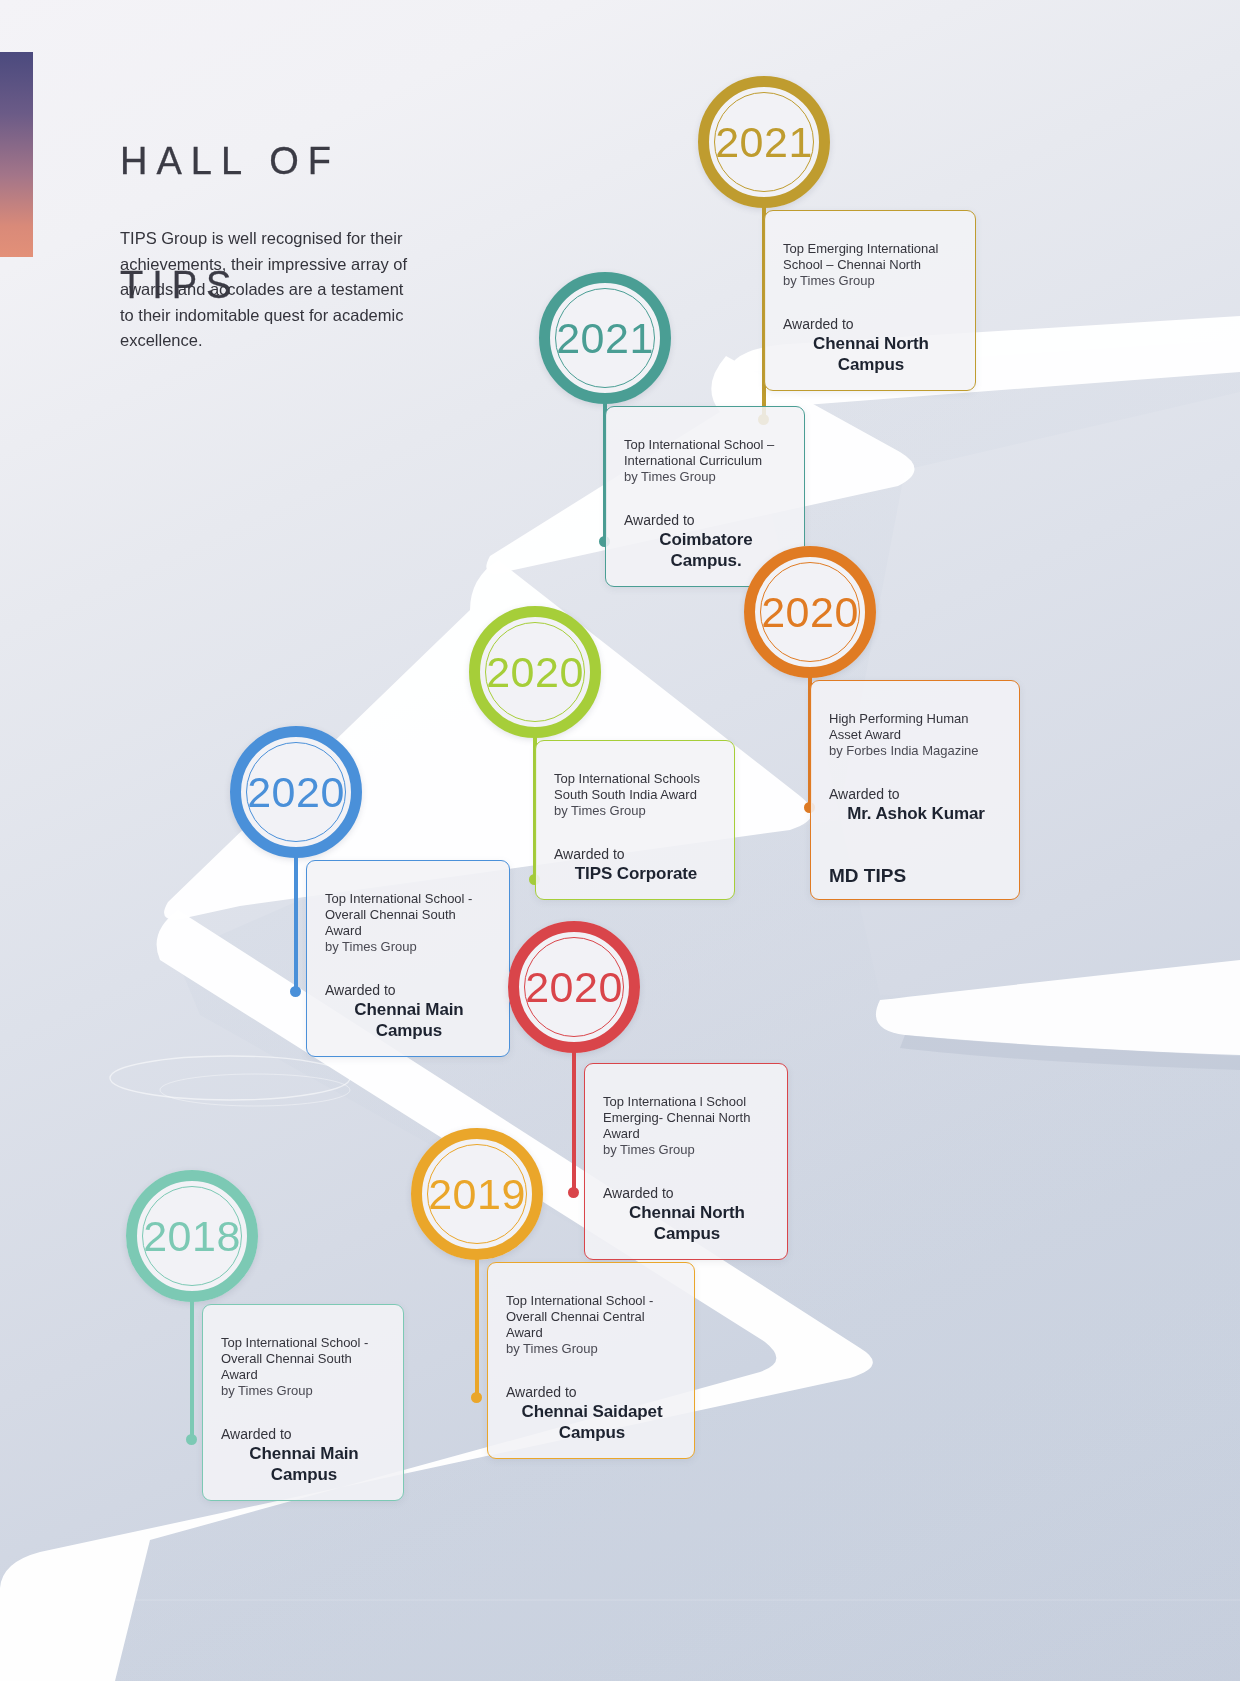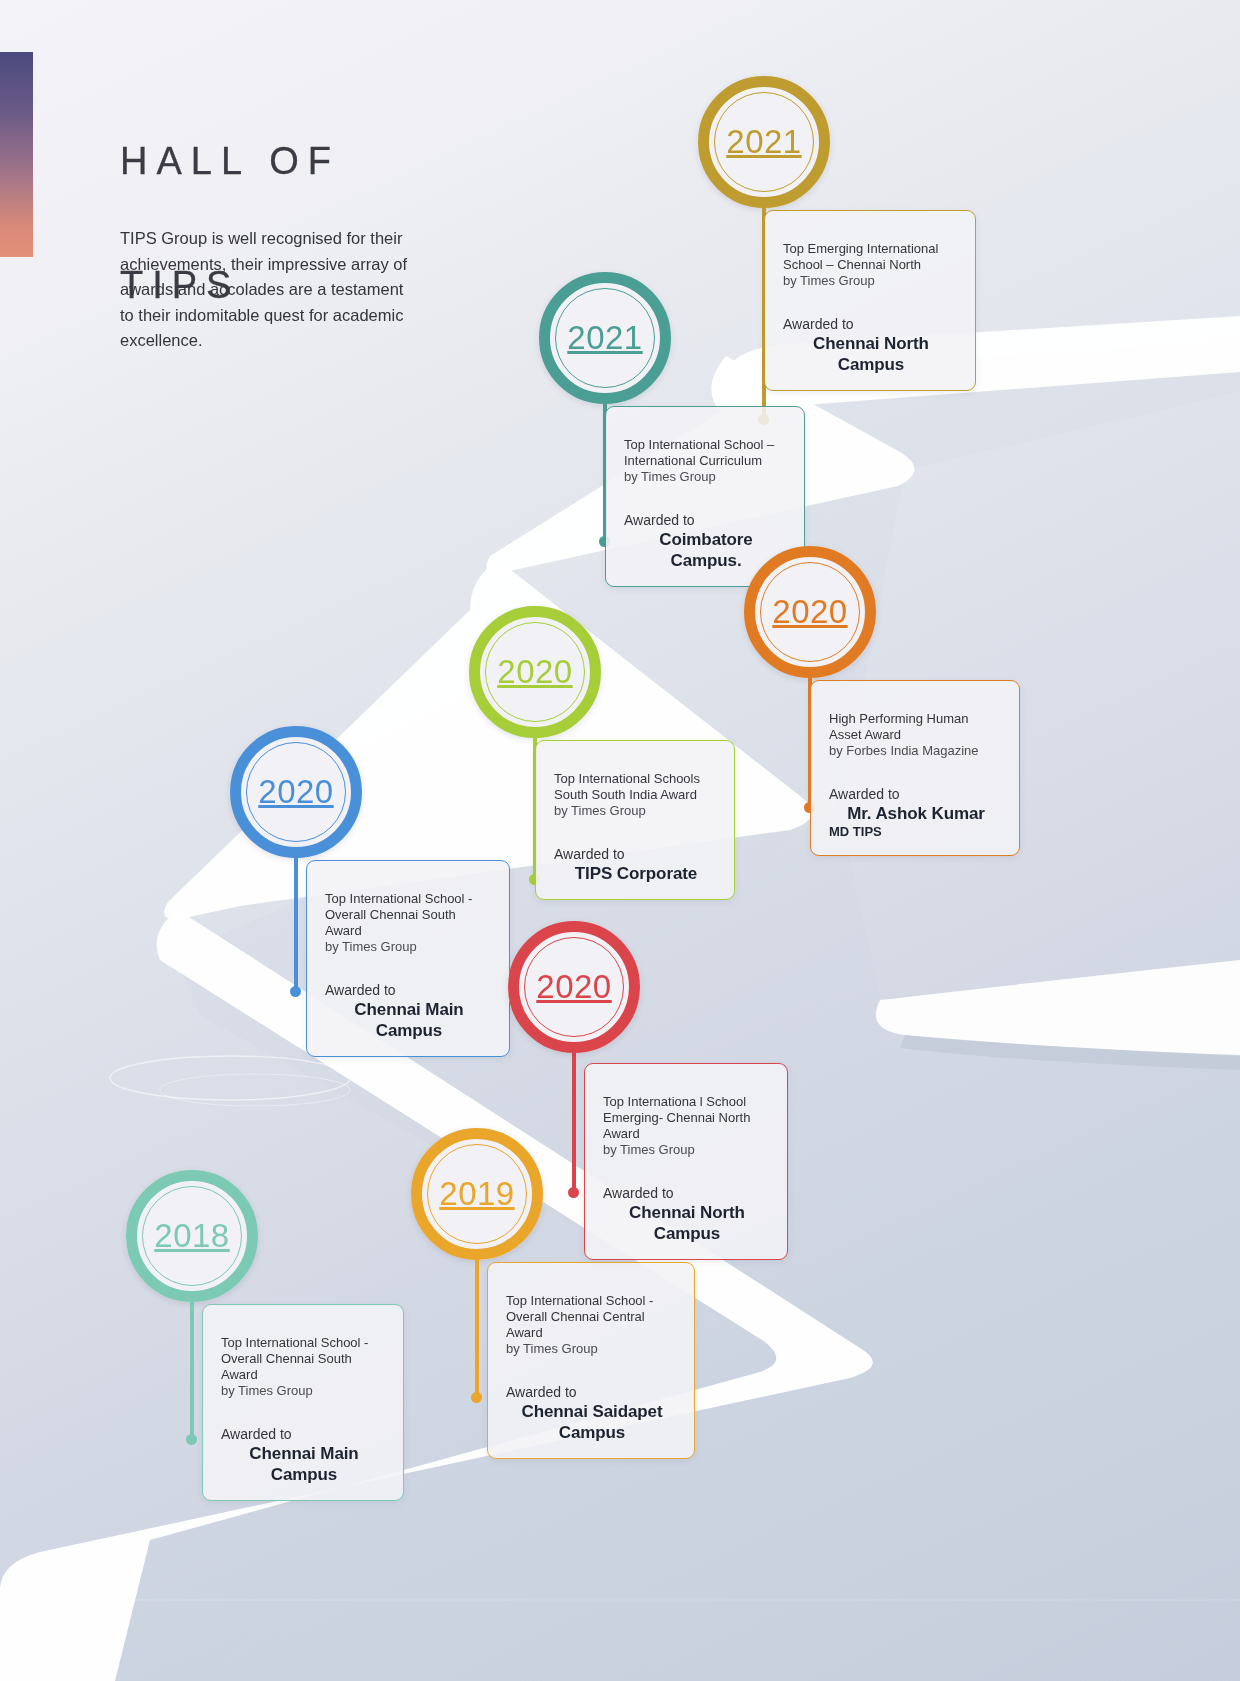--- a/index.html
+++ b/index.html
@@ -73,9 +73,8 @@
   }
   .circle .yr{
     position:relative; z-index:2;
-    font-size:33px; font-weight:400; color:var(--c);
+    font-size:43px; font-weight:400; color:var(--c);
     letter-spacing:.5px;
-    text-decoration:underline;
   }
 
   .stem{

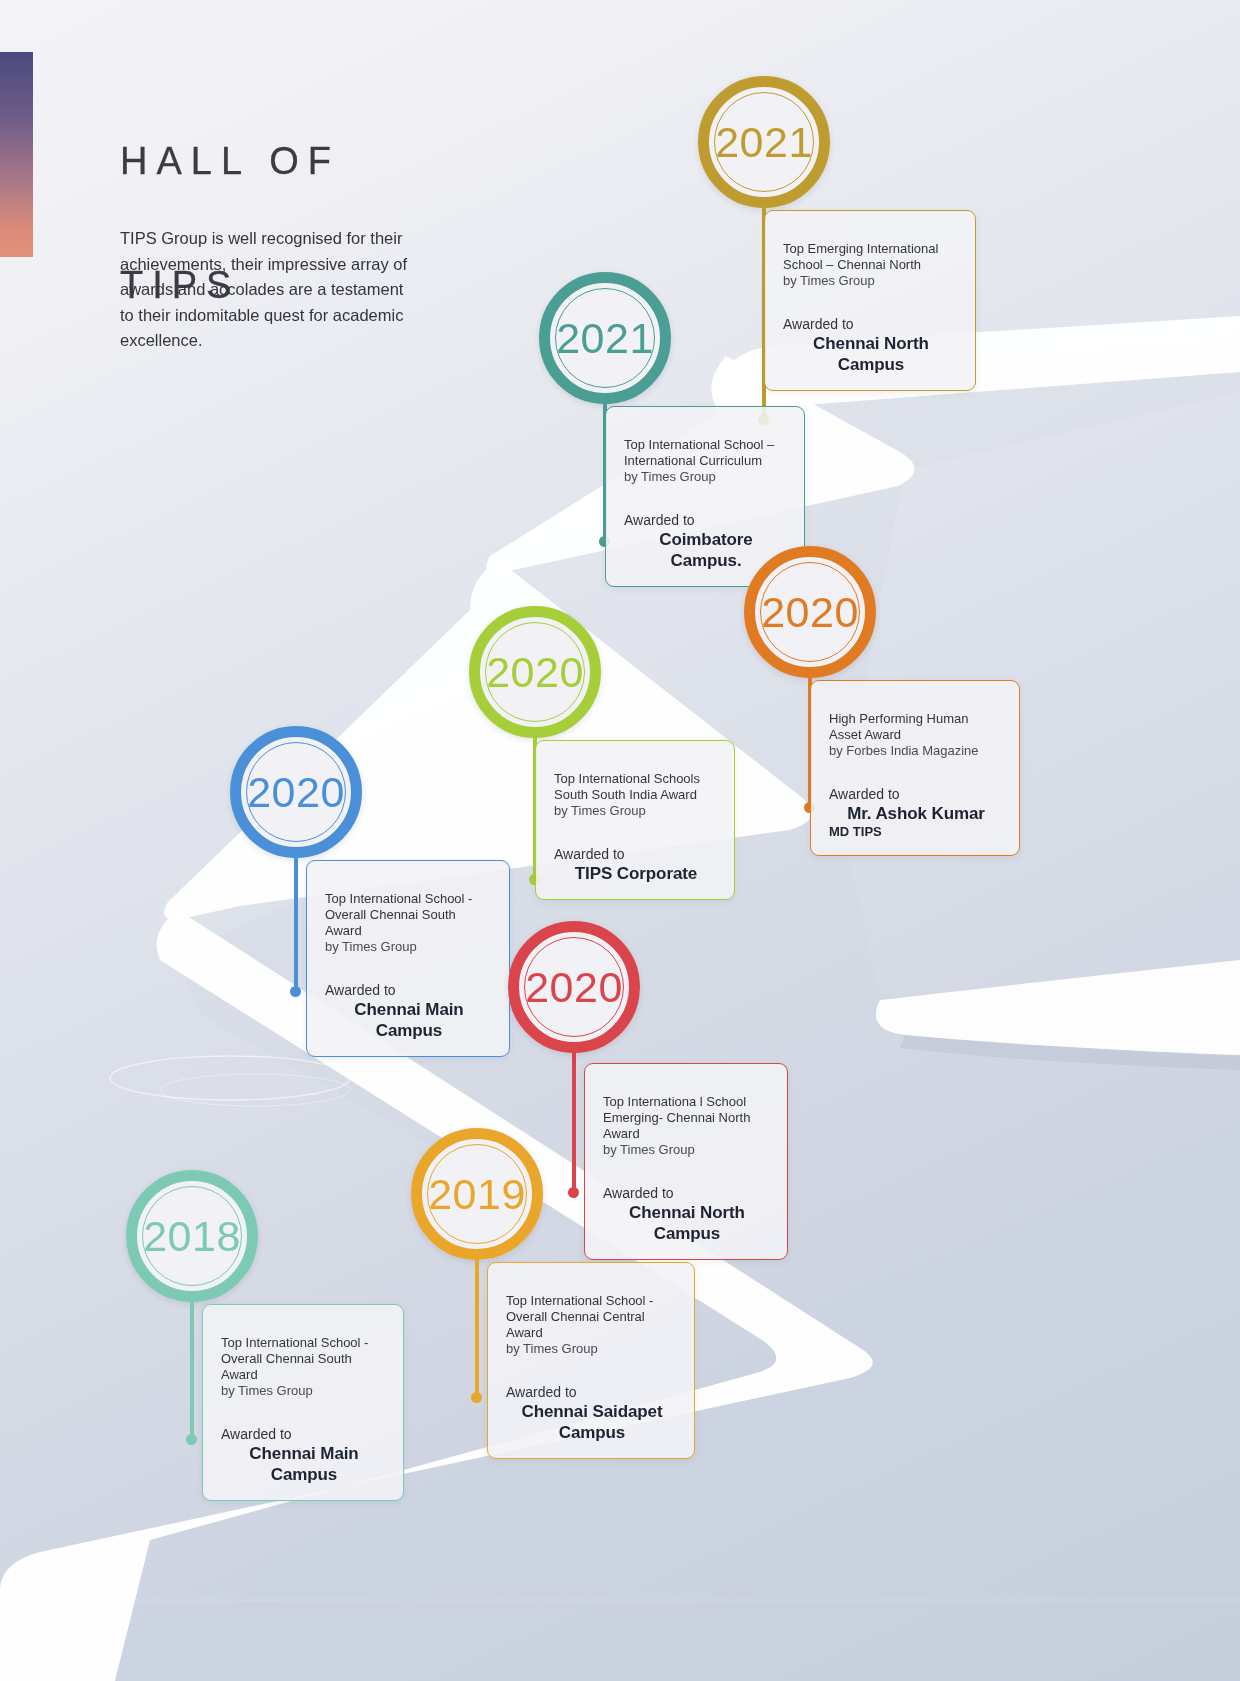--- a/index.html
+++ b/index.html
@@ -104,7 +104,7 @@
     letter-spacing:-.1px;
     text-align:center;
   }
-  .card .aw-sub{ font-size:13px; font-weight:bold; color:#1d2330; line-height:16px; }
+  .card .aw-sub{ font-size:19px; font-weight:bold; color:#1d2330; line-height:16px;margin-top:44px; }
 </style>
 </head>
 <body>

